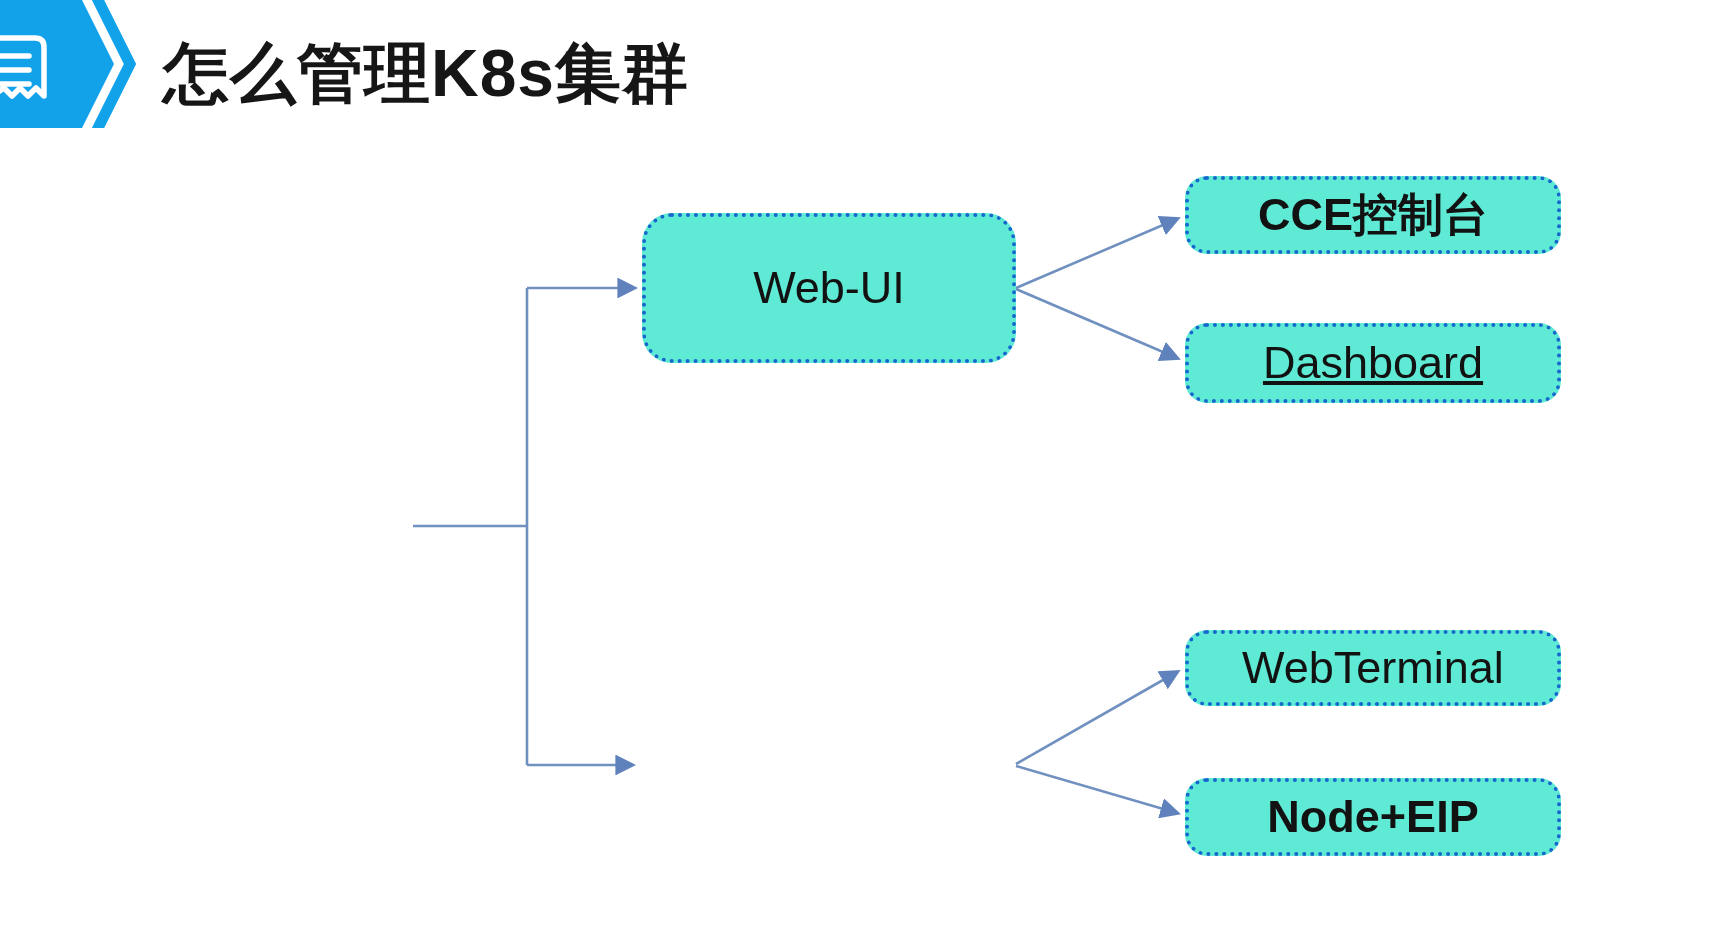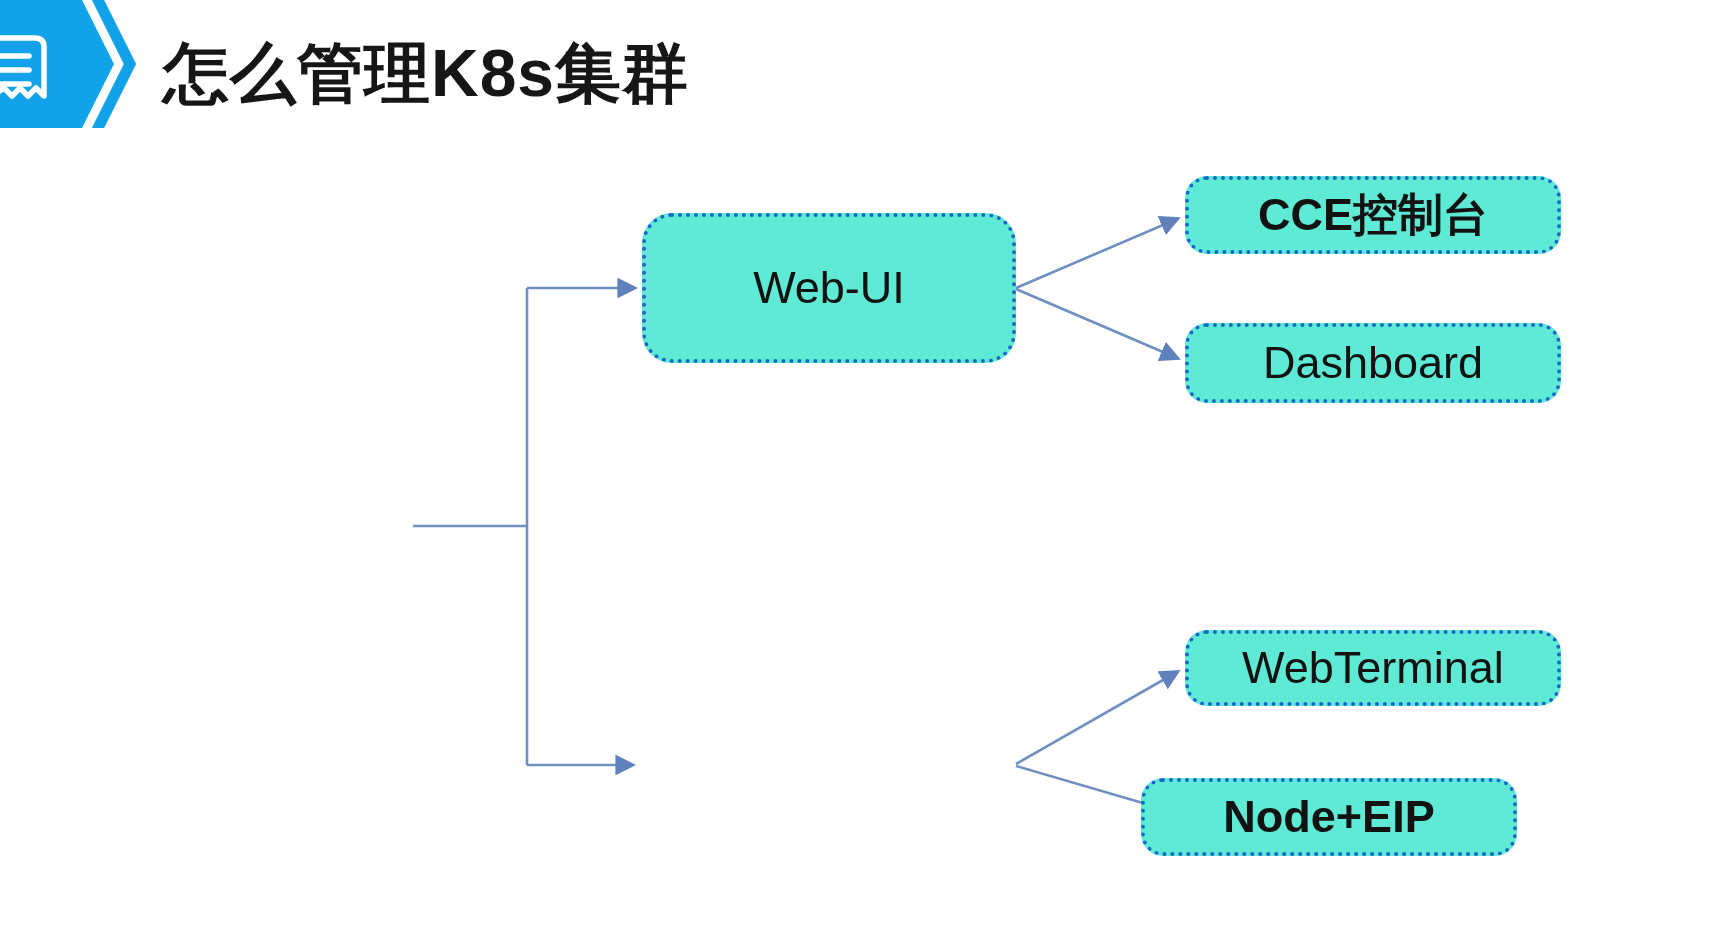--- a/index.html
+++ b/index.html
@@ -72,7 +72,7 @@
   .node-webui       { left: 642px; top: 213px; width: 374px; height: 150px; }
   .node-kubelet     { left: 640px; top: 690px; width: 376px; height: 151px; }
   .node-cce         { left: 1185px; top: 176px; width: 376px; height: 78px; border-radius: 22px; }
-  .node-dashboard   { left: 1185px; top: 323px; width: 376px; height: 80px; border-radius: 22px; }
+  .node-dashboard   { left: 1185px; top: 323px; width: 376px; height: 80px; border-radius: 22px; text-decoration: underline; }
   .node-webterminal { left: 1185px; top: 630px; width: 376px; height: 76px; border-radius: 22px; align-items: center; }
   .node-nodeeip     { left: 1141px; top: 778px; width: 376px; height: 78px; border-radius: 22px; }
 

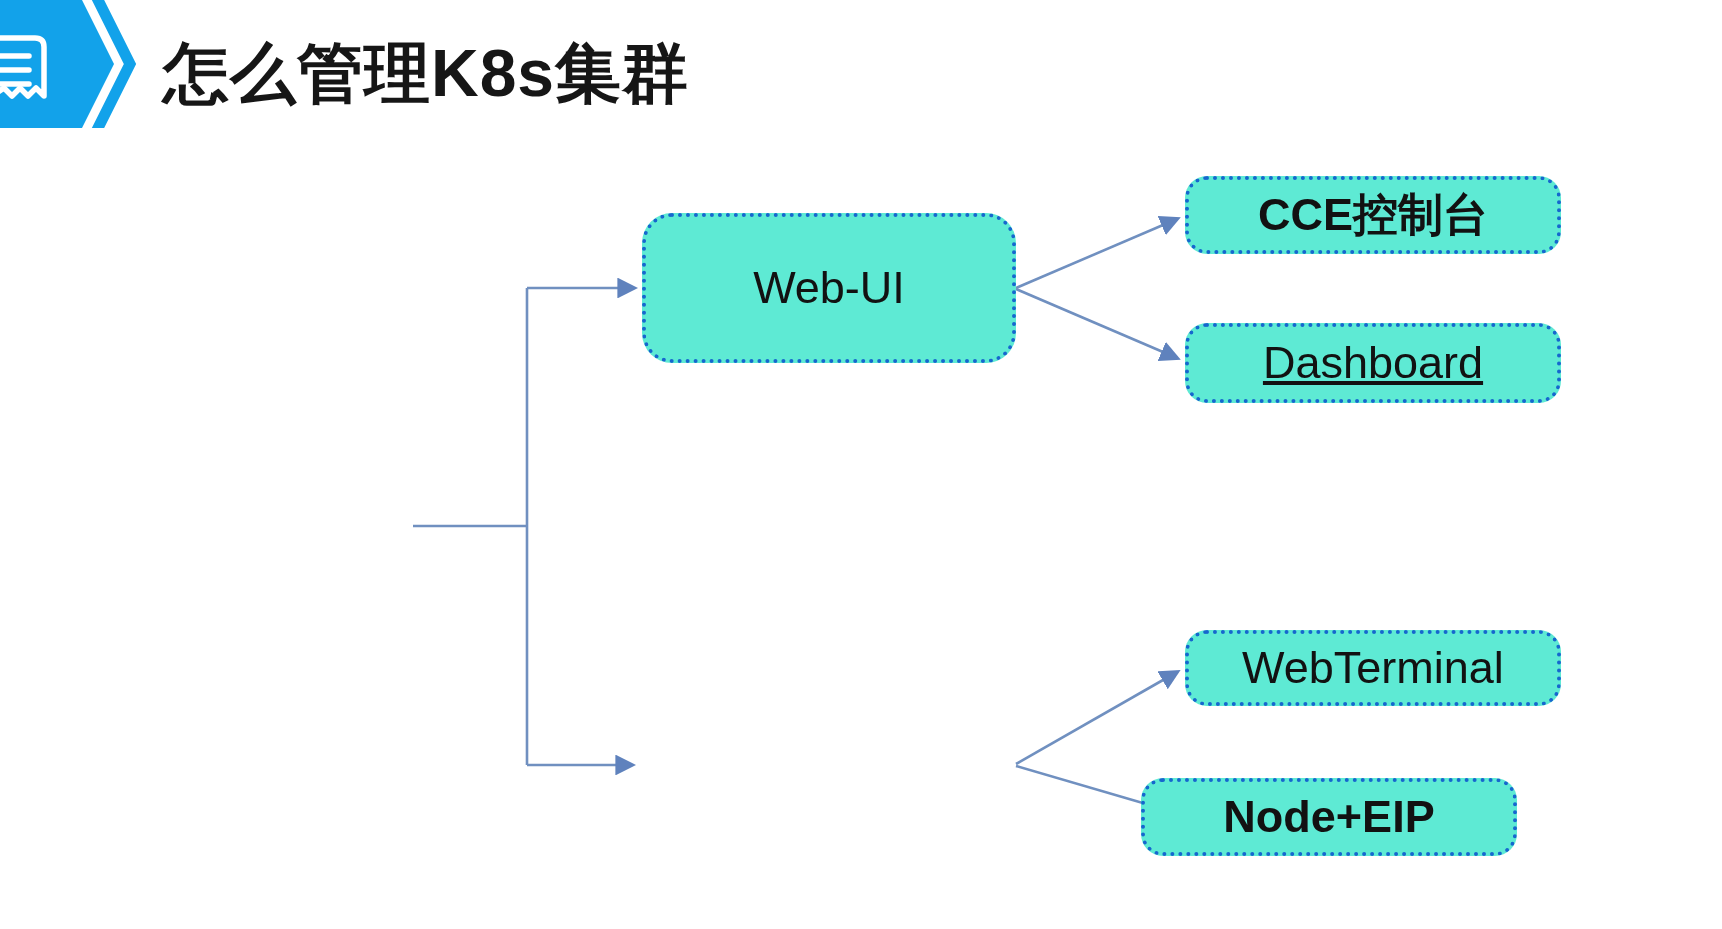--- a/index.html
+++ b/index.html
@@ -74,7 +74,7 @@
   .node-cce         { left: 1185px; top: 176px; width: 376px; height: 78px; border-radius: 22px; }
   .node-dashboard   { left: 1185px; top: 323px; width: 376px; height: 80px; border-radius: 22px; text-decoration: underline; }
   .node-webterminal { left: 1185px; top: 630px; width: 376px; height: 76px; border-radius: 22px; align-items: center; }
-  .node-nodeeip     { left: 1141px; top: 778px; width: 376px; height: 78px; border-radius: 22px; }
+  .node-nodeeip     { left: 1185px; top: 778px; width: 376px; height: 78px; border-radius: 22px; }
 
   .line2 { display: block; }
 </style>

